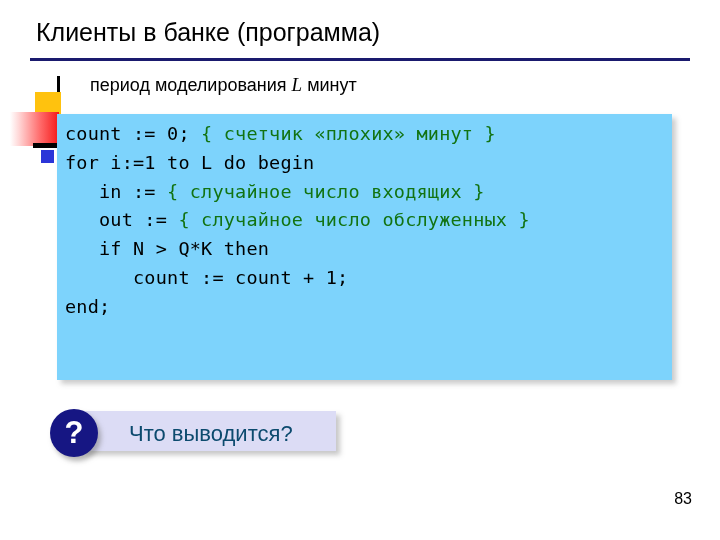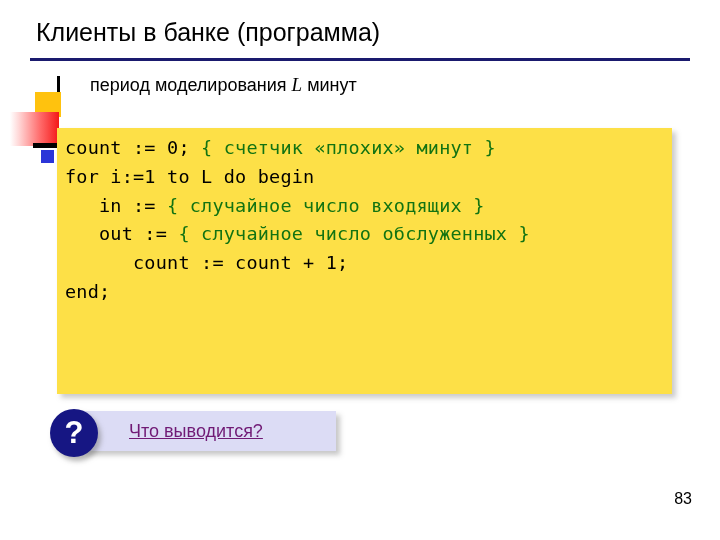--- a/index.html
+++ b/index.html
@@ -98,10 +98,10 @@
   #code-block {
     position: absolute;
     left: 57px;
-    top: 128px;
+    top: 114px;
     width: 615px;
     height: 266px;
-    background: #fde047;
+    background: #7dd3fc;
     box-shadow: 4px 4px 5px rgba(120,120,120,0.38);
     box-sizing: border-box;
     padding: 6px 0 0 8px;

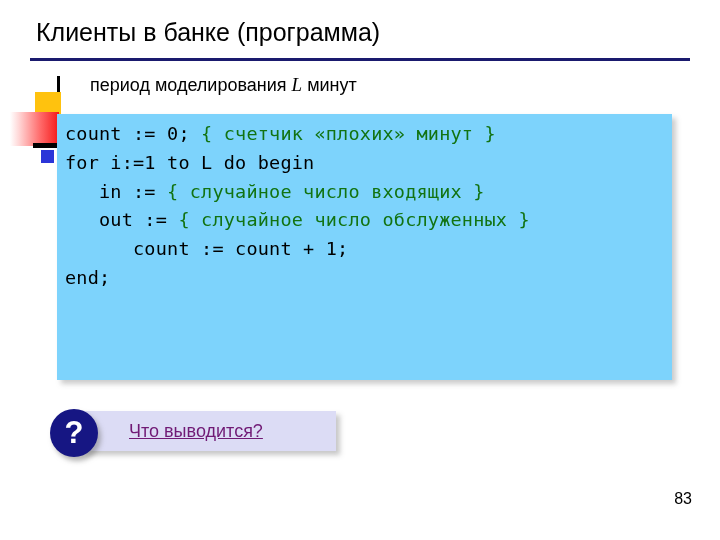--- a/index.html
+++ b/index.html
@@ -199,6 +199,7 @@
     <div class="code-line"><span>for i:=1 to L do begin</span></div>
     <div class="code-line"><span>   in := </span><span class="cmt">{ случайное число входящих }</span></div>
     <div class="code-line"><span>   out := </span><span class="cmt">{ случайное число обслуженных }</span></div>
+    <div class="code-line"><span>   if N &gt; Q*K then</span></div>
     <div class="code-line"><span>      count := count + 1;</span></div>
     <div class="code-line"><span>end;</span></div>
   </div>

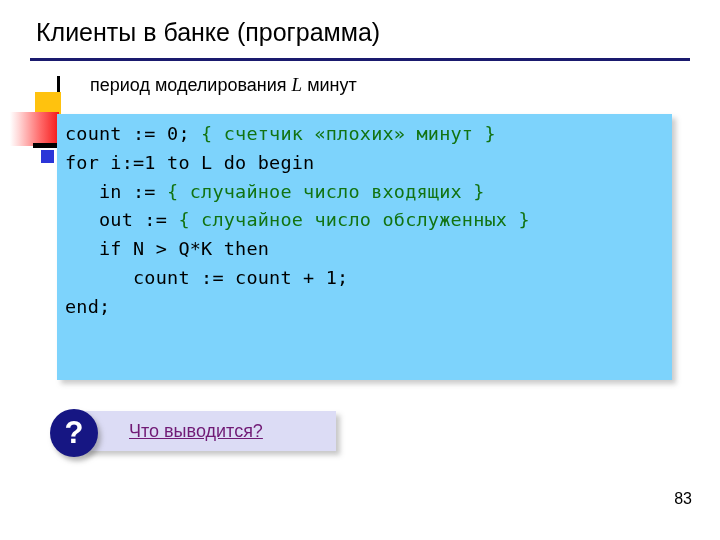--- a/index.html
+++ b/index.html
@@ -139,10 +139,9 @@
     position: absolute;
     left: 79px;
     top: 12px;
-    font-size: 18px;
-    color: #701a75;
+    font-size: 22px;
+    color: #0c4a6e;
     white-space: nowrap;
-    text-decoration: underline;
   }
   #callout-badge {
     position: absolute;

